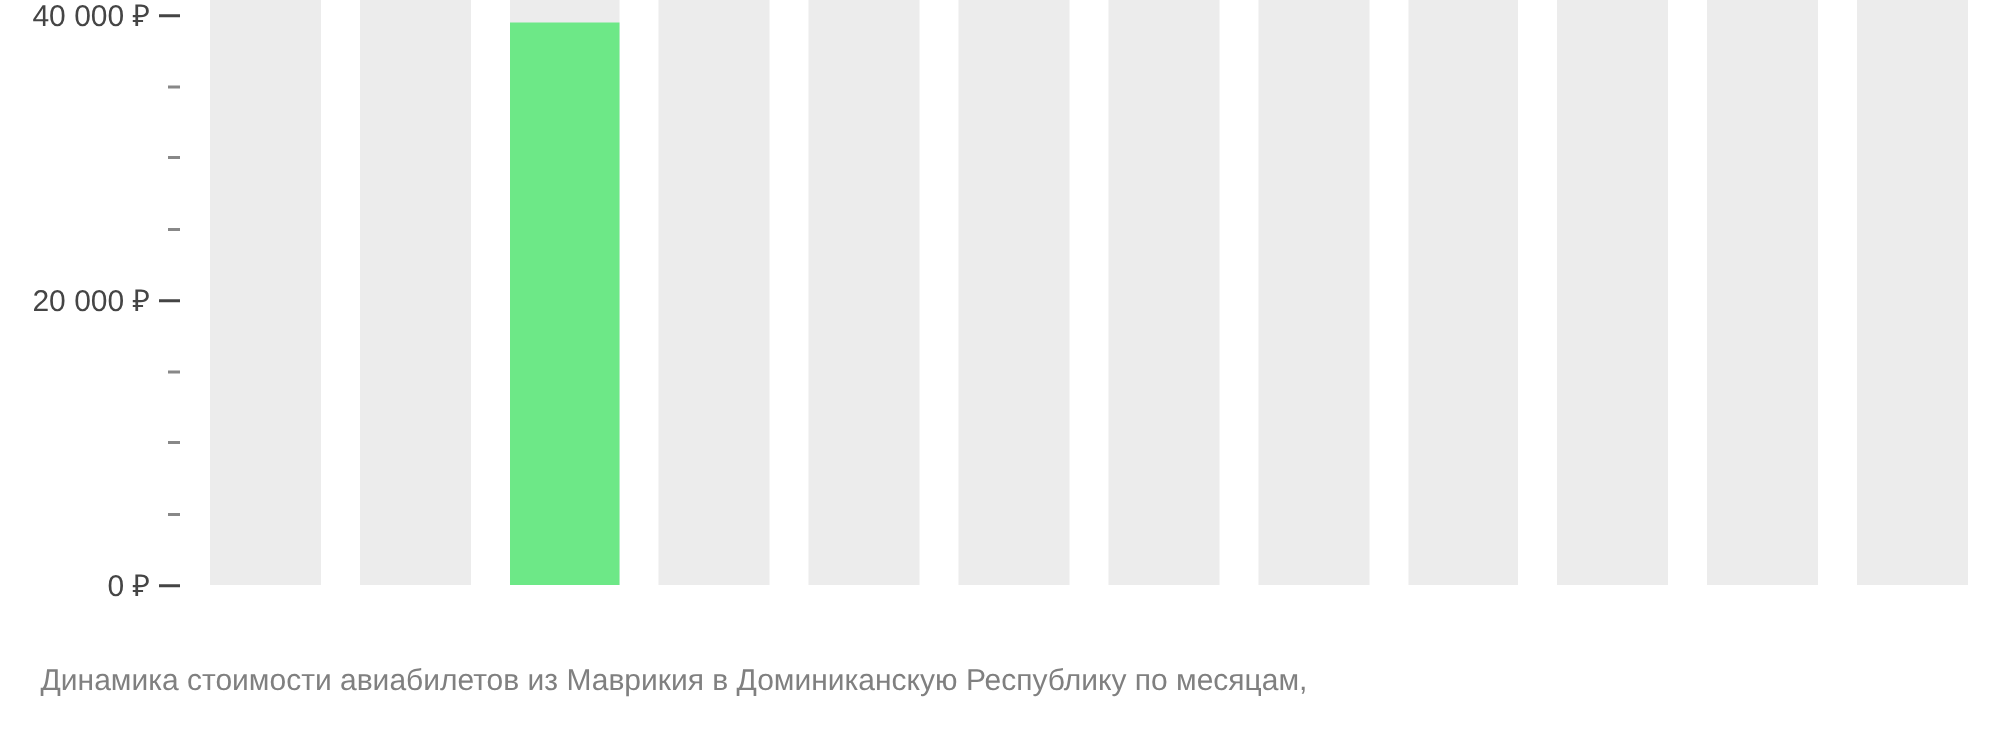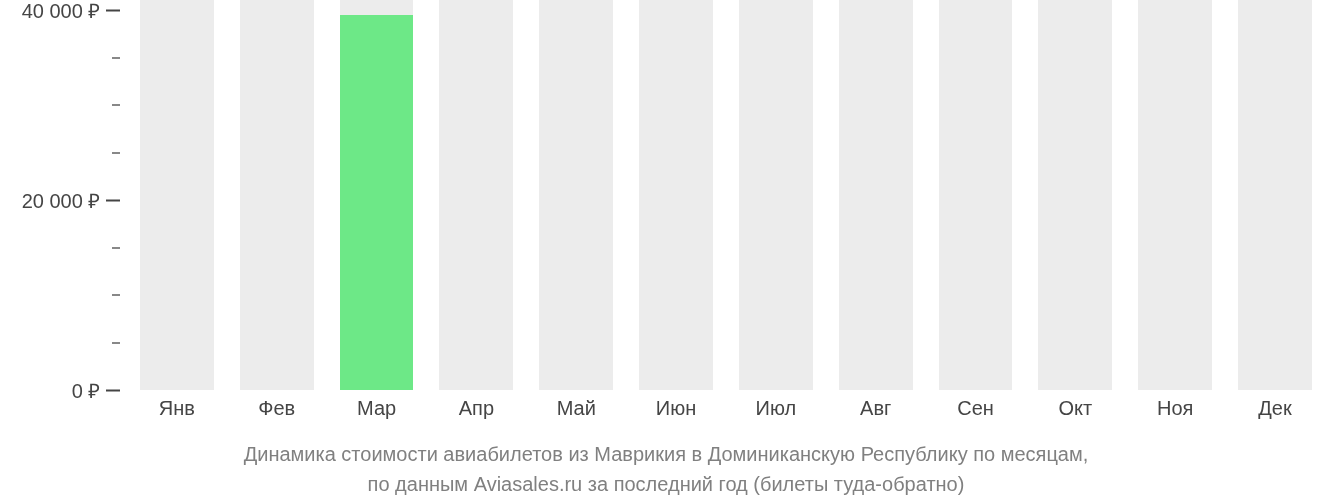--- a/index.html
+++ b/index.html
@@ -181,20 +181,6 @@
     </div>
   </div>
 
-  <div class="x-axis">
-    <div class="x-label">Янв</div>
-    <div class="x-label">Фев</div>
-    <div class="x-label">Мар</div>
-    <div class="x-label">Апр</div>
-    <div class="x-label">Май</div>
-    <div class="x-label">Июн</div>
-    <div class="x-label">Июл</div>
-    <div class="x-label">Авг</div>
-    <div class="x-label">Сен</div>
-    <div class="x-label">Окт</div>
-    <div class="x-label">Ноя</div>
-    <div class="x-label">Дек</div>
-  </div>
 
   <div class="caption caption-line1">Динамика стоимости авиабилетов из Маврикия в Доминиканскую Республику по месяцам,</div>
   <div class="caption caption-line2">по данным Aviasales.ru за последний год (билеты туда-обратно)</div>

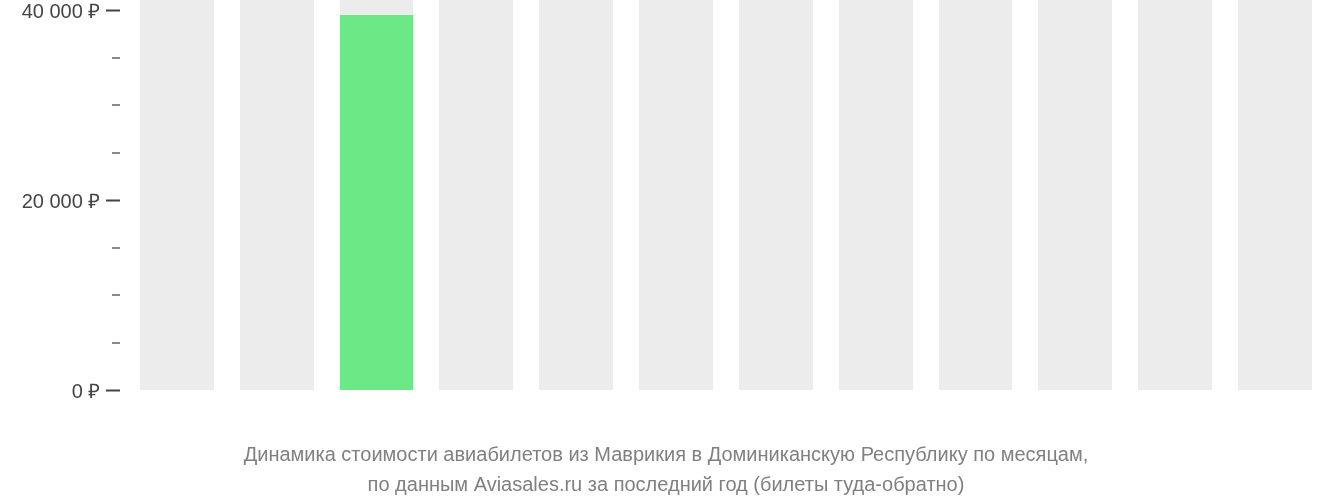--- a/index.html
+++ b/index.html
@@ -104,10 +104,10 @@
     position: absolute;
     left: 0;
     width: 100%;
-    text-align: center;
     color: #808080;
     font-size: 20px;
     line-height: 1.45;
+    padding-left: 27px;
   }
   .caption-line1 { top: 440px; }
   .caption-line2 { top: 470px; }

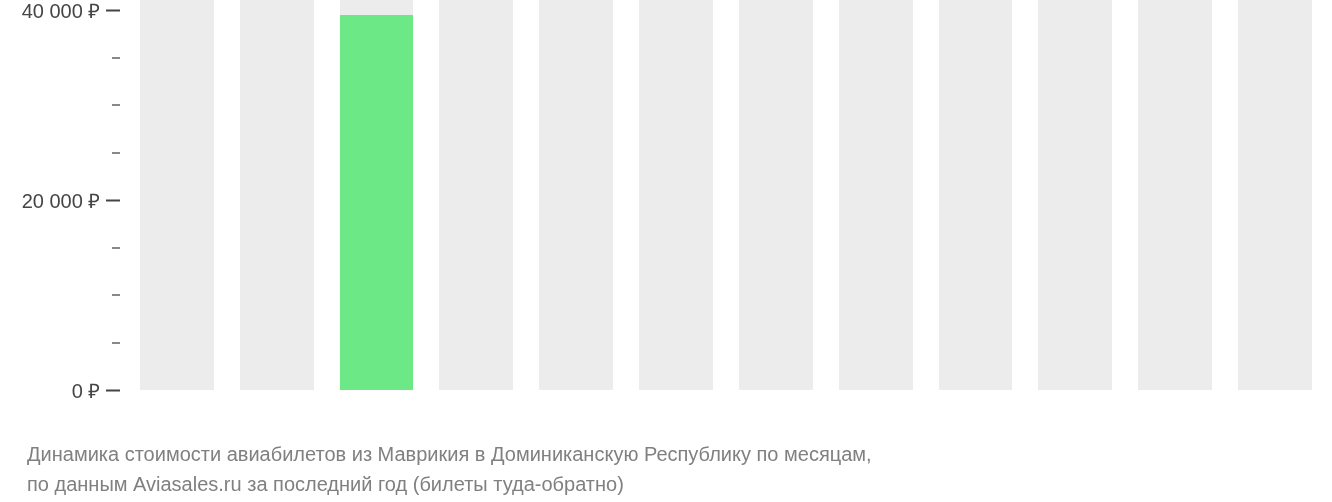--- a/index.html
+++ b/index.html
@@ -183,7 +183,6 @@
 
 
   <div class="caption caption-line1">Динамика стоимости авиабилетов из Маврикия в Доминиканскую Республику по месяцам,</div>
-  <div class="caption caption-line2">по данным Aviasales.ru за последний год (билеты туда-обратно)</div>
 
 </div>
 

